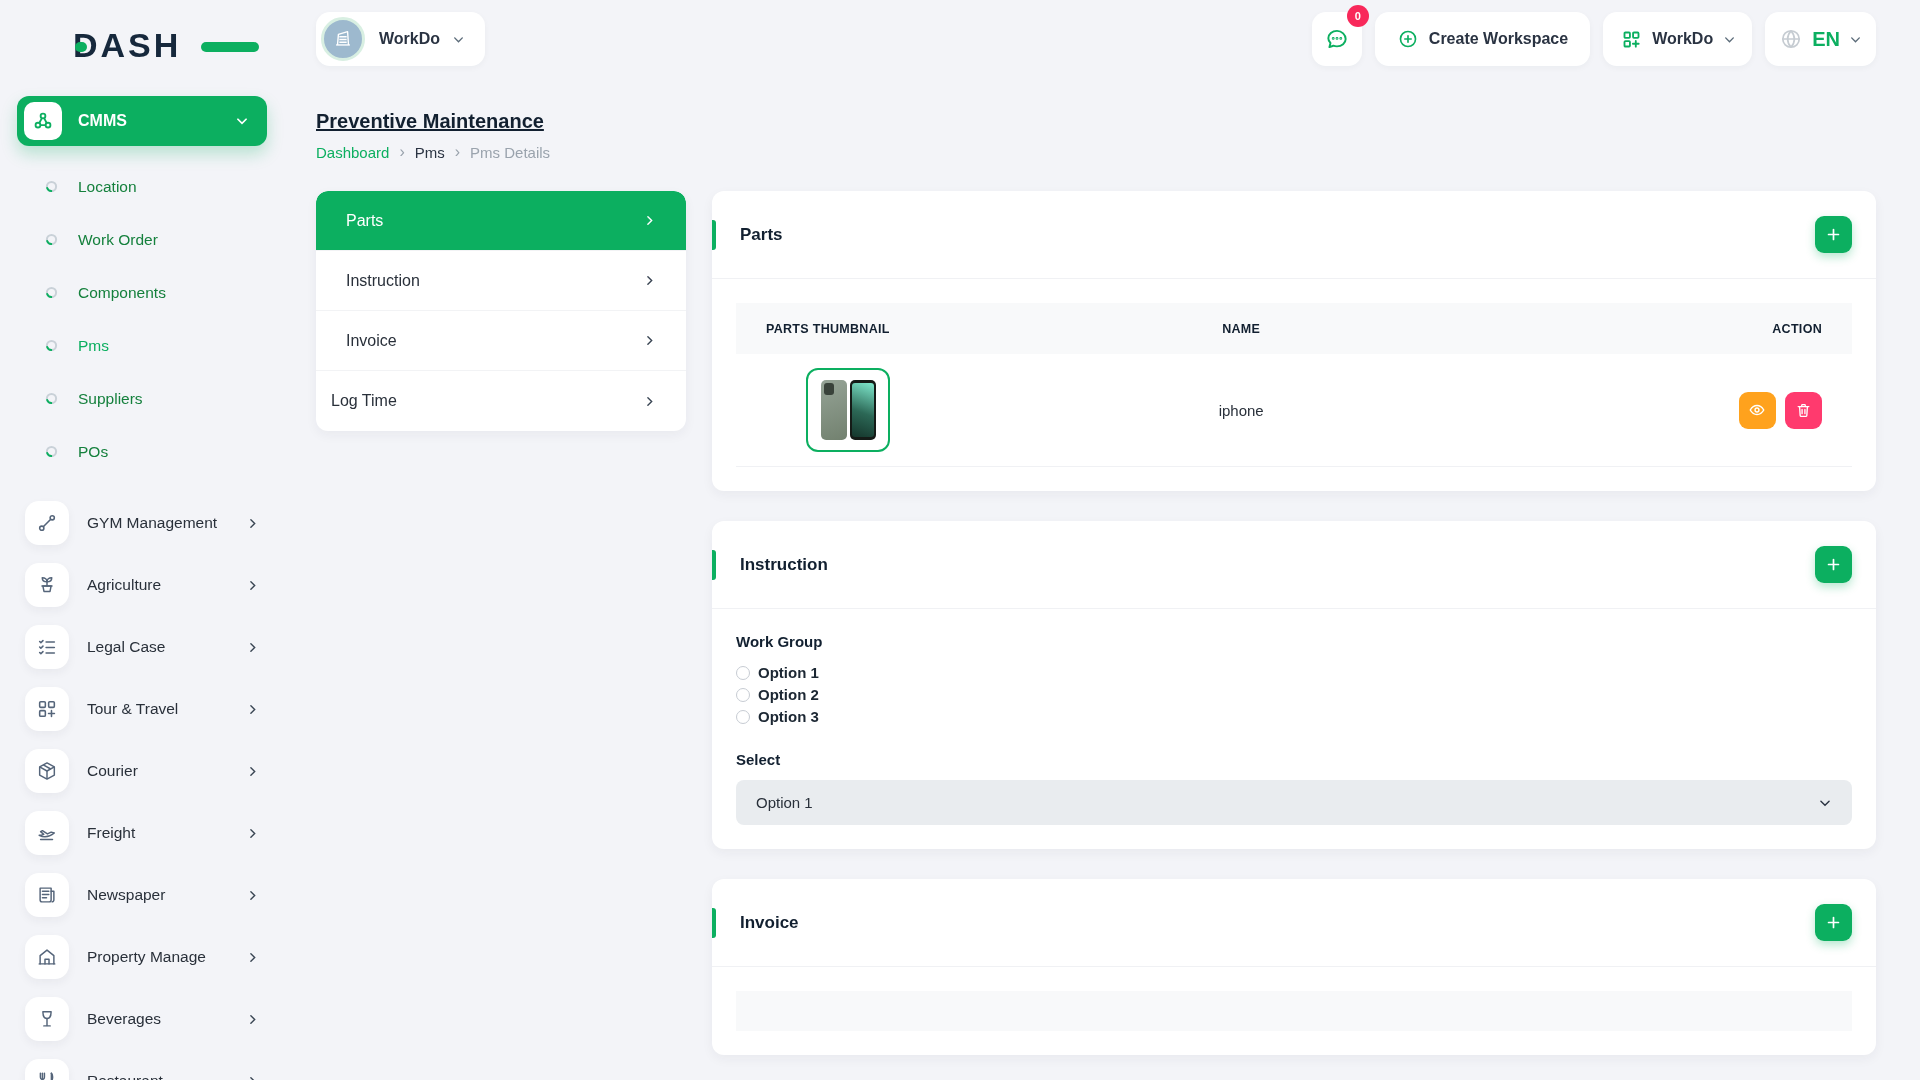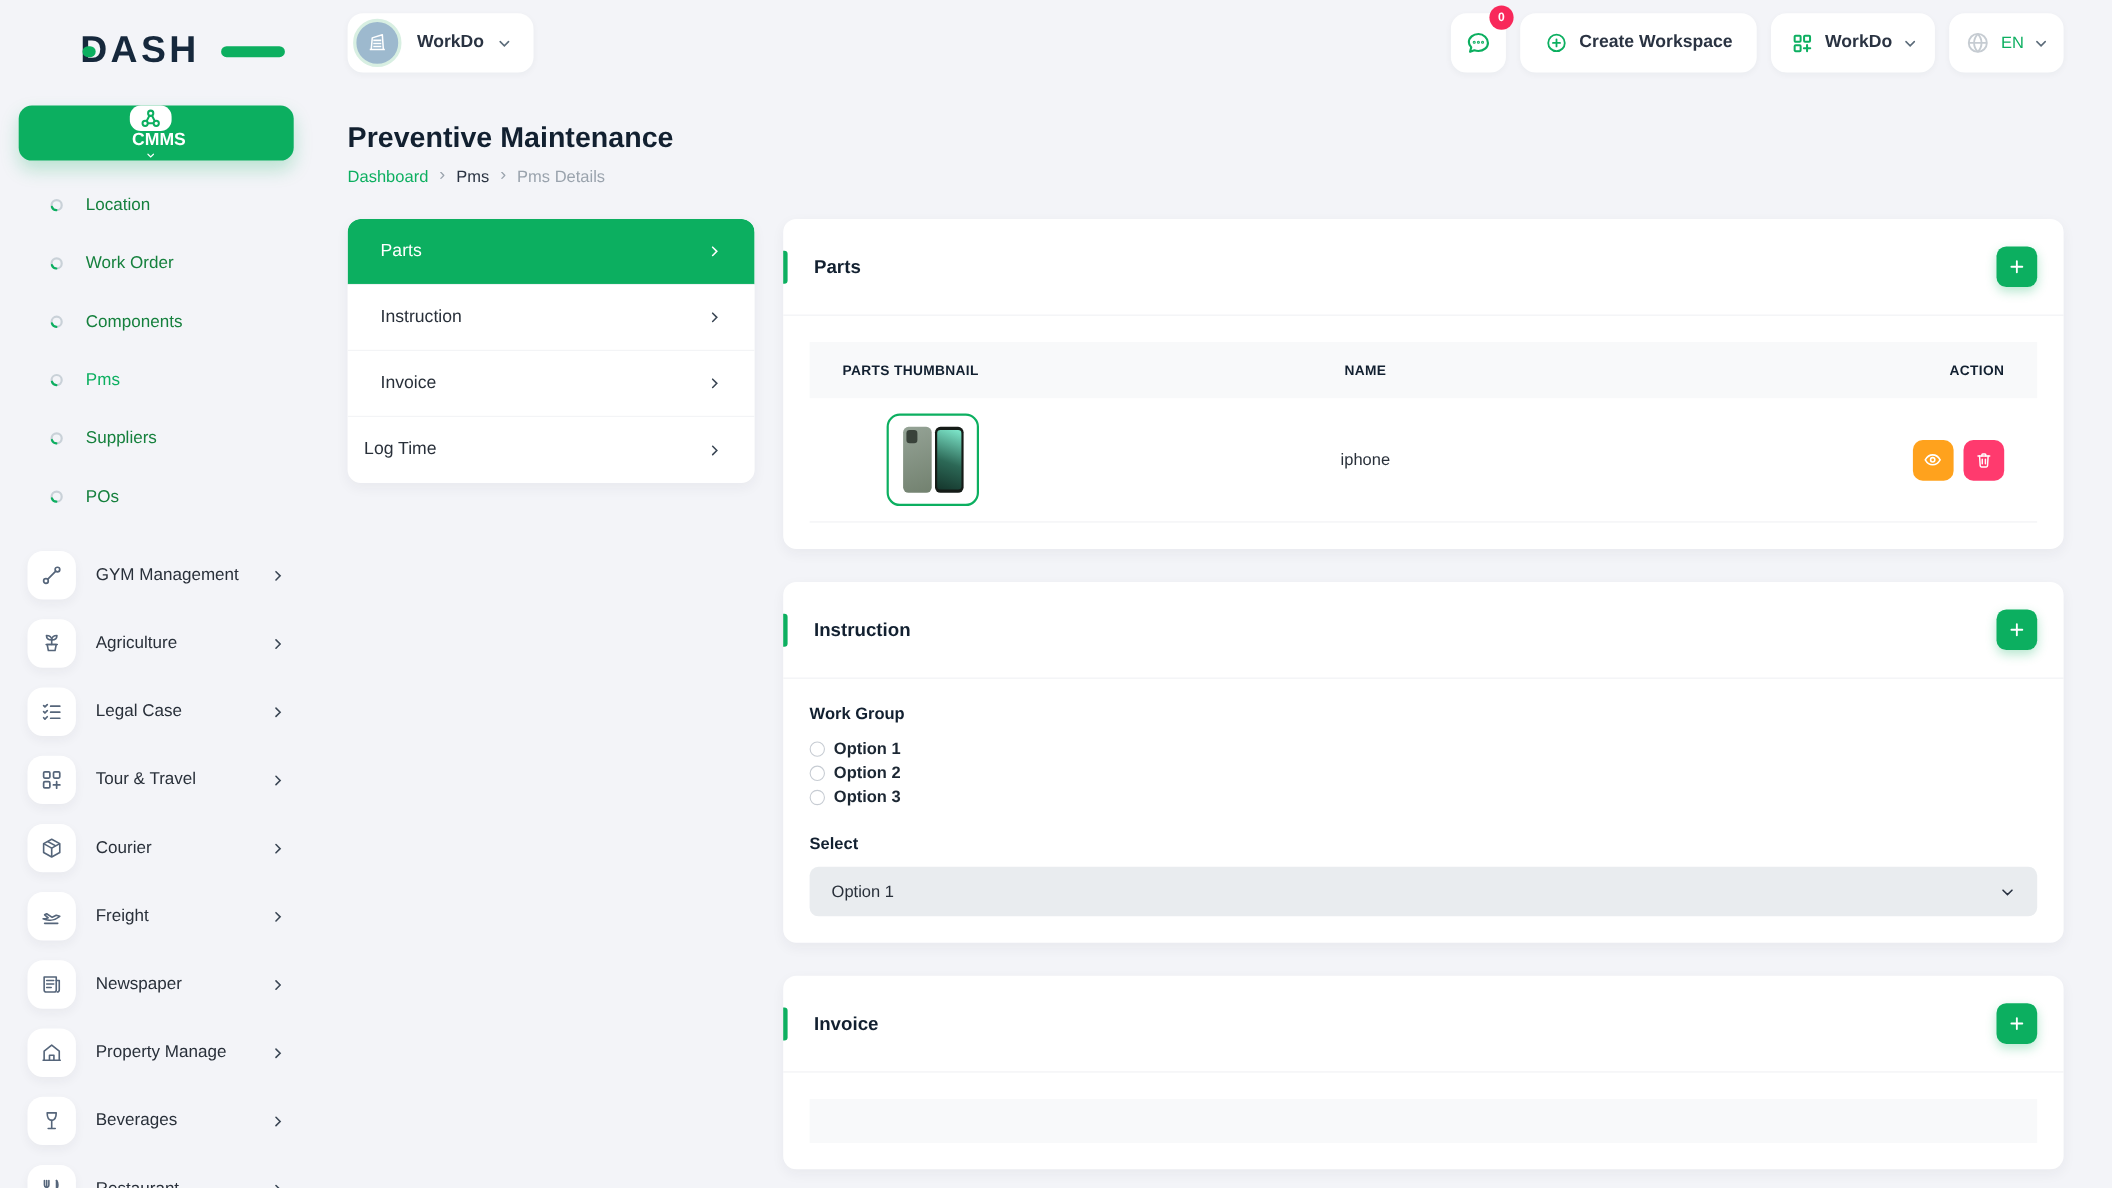--- a/index.html
+++ b/index.html
@@ -60,7 +60,7 @@
   .create-pill { padding:0 22px; gap:10px; font-size:16px; font-weight:600; color:#2a3342; }
   .appswitch-pill { padding:0 16px 0 18px; gap:10px; font-size:16px; font-weight:600; color:#2a3342; }
   .lang-pill { padding:0 14px 0 14px; gap:9px; }
-  .lang-code { color:#0CAF60; font-weight:400; font-size:15px; }
+  .lang-code { color:#0CAF60; font-weight:700; font-size:20px; }
 
   .page-title { margin-top:44px; font-size:26px; font-weight:700; color:#122030; }
   .breadcrumb { margin-top:10px; display:flex; align-items:center; gap:10px; font-size:15px; }

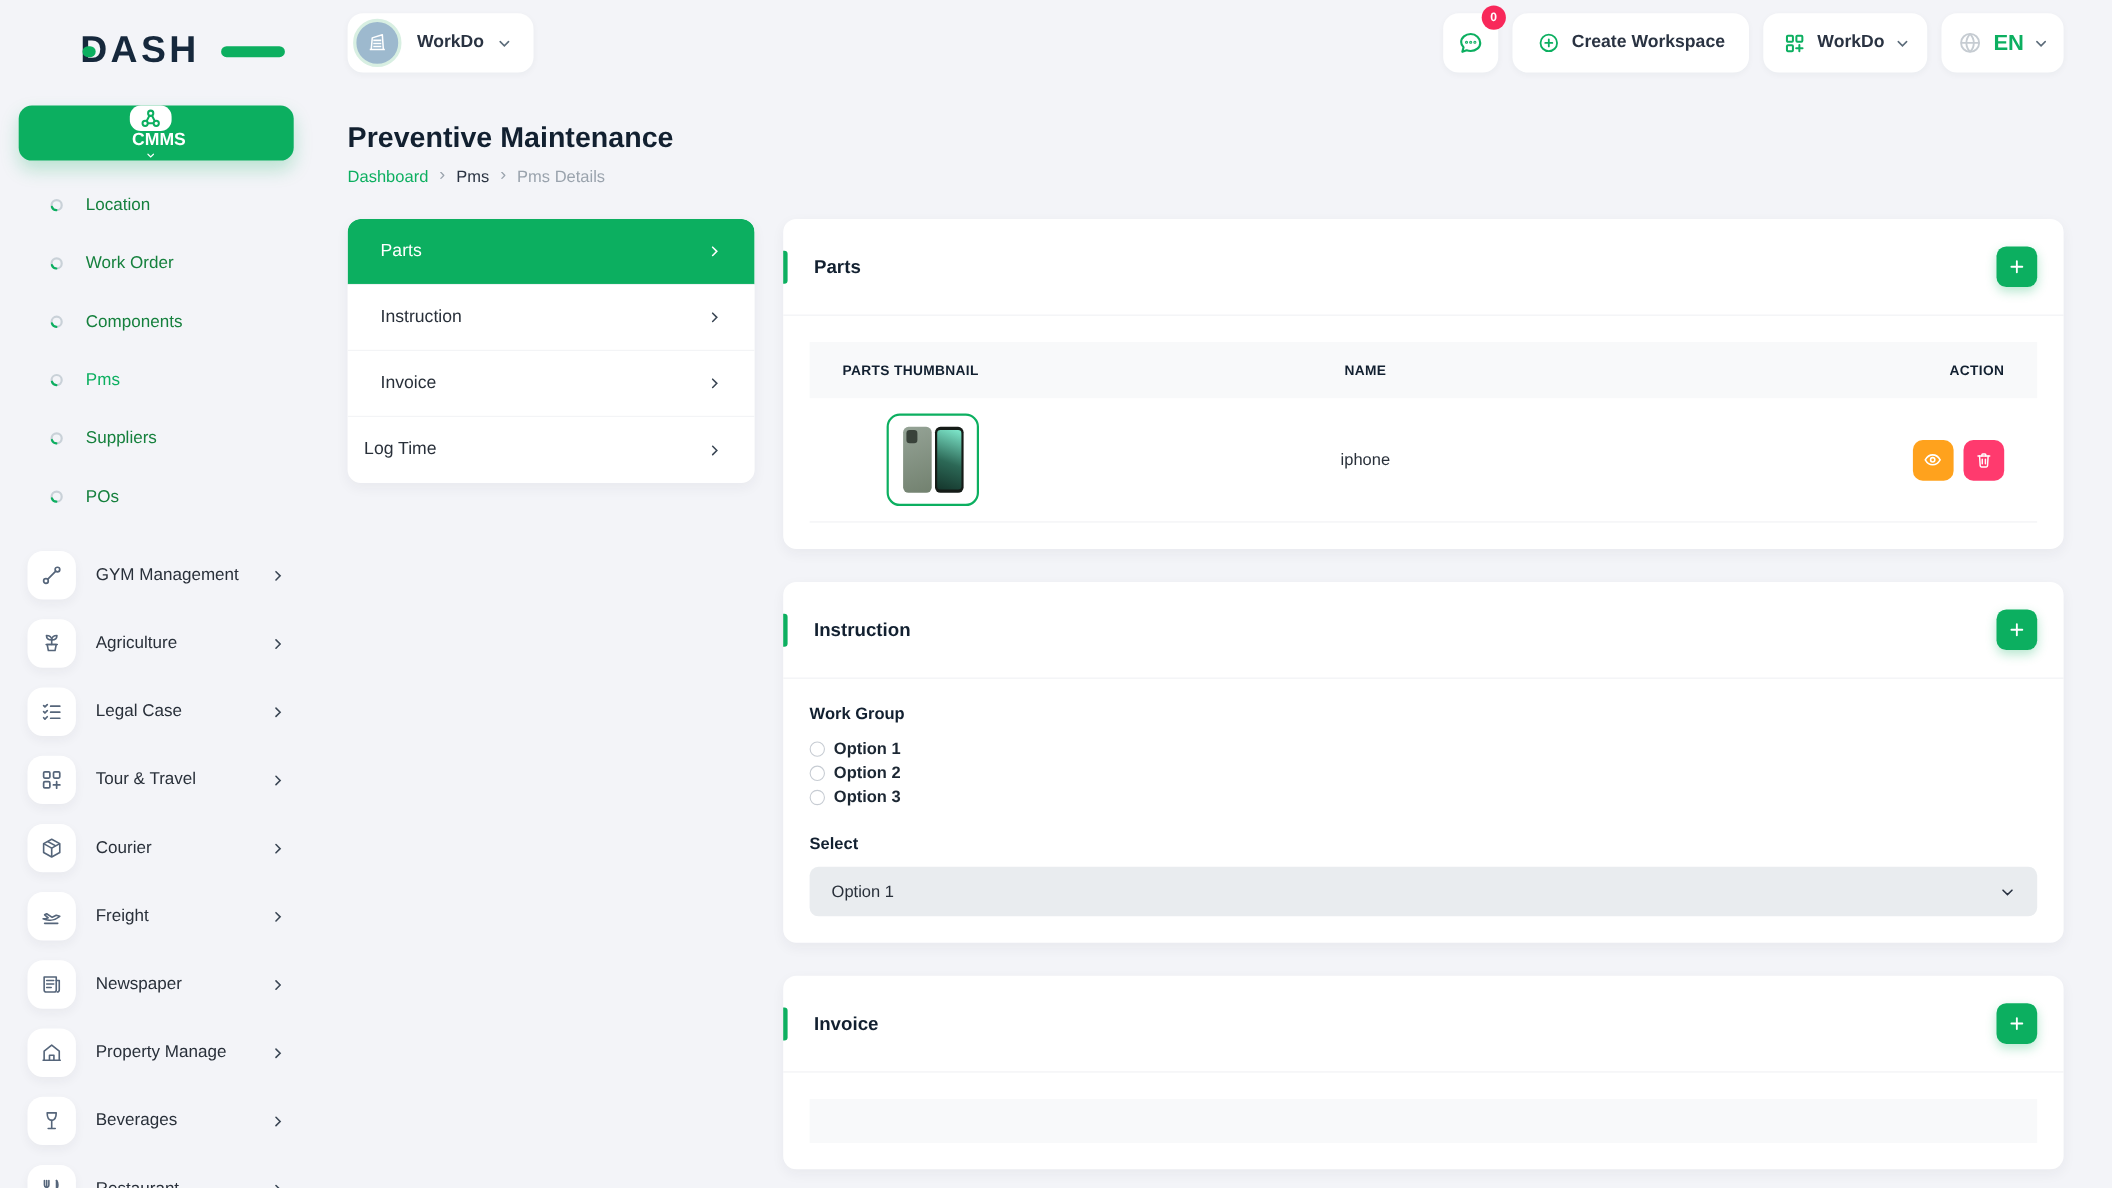--- a/index.html
+++ b/index.html
@@ -23,7 +23,7 @@
 
   .cmms-btn { margin-top:30px; width:250px; height:50px; background:#0CAF60;
               border-radius:12px; display:flex; align-items:center; padding:0 18px 0 7px;
-              box-shadow:0 8px 16px rgba(12,175,96,.25); cursor:pointer;flex-direction:column; }
+              box-shadow:0 8px 16px rgba(12,175,96,.25); cursor:pointer; }
   .cmms-icon-box { width:38px; height:38px; background:#fff; border-radius:10px;
                    display:flex; align-items:center; justify-content:center; }
   .cmms-label { color:#fff; font-weight:700; font-size:16px; margin-left:16px; flex:1; }

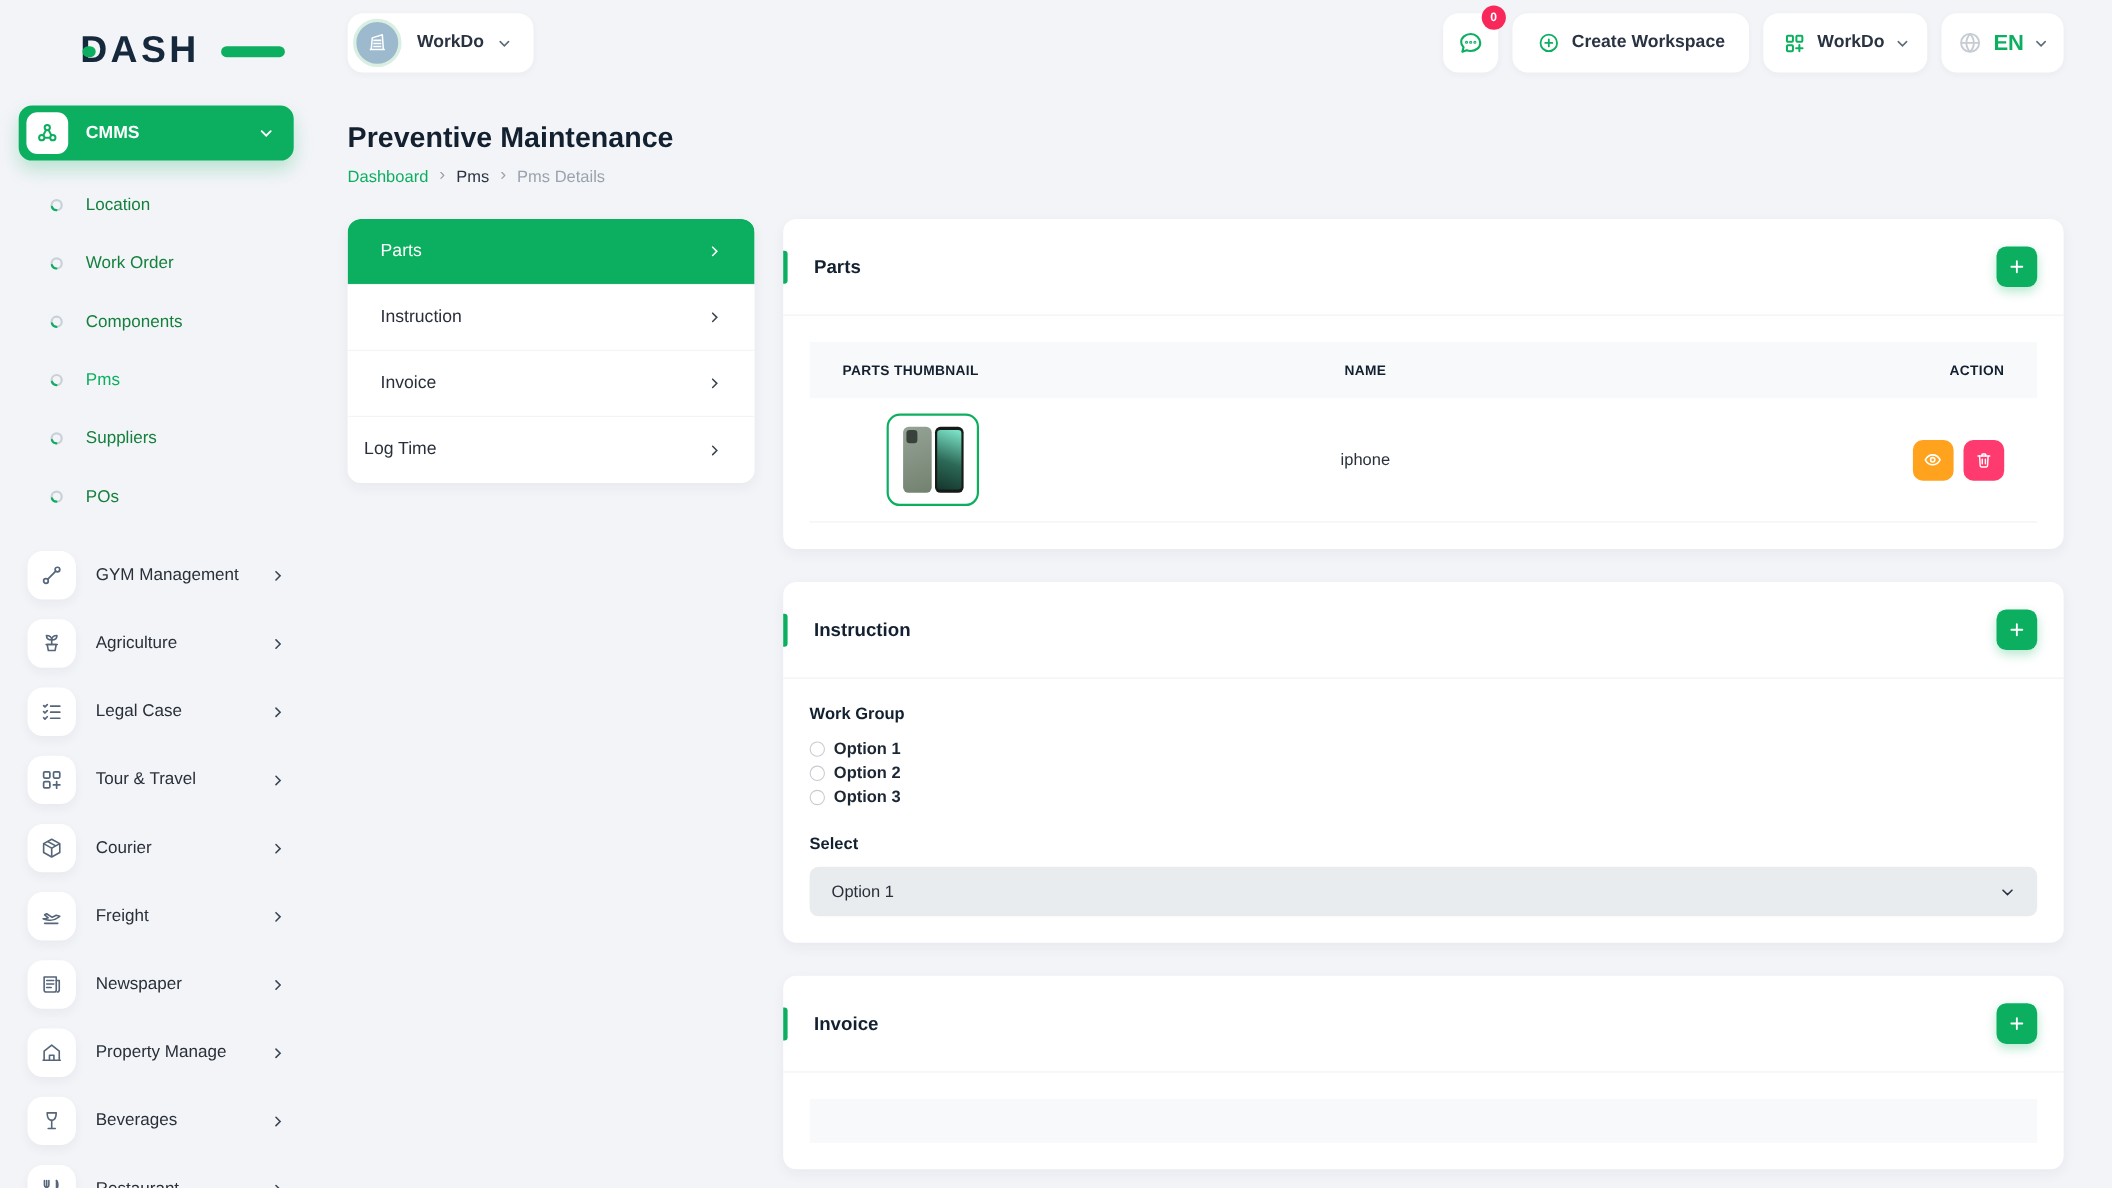--- a/index.html
+++ b/index.html
@@ -62,7 +62,7 @@
   .lang-pill { padding:0 14px 0 14px; gap:9px; }
   .lang-code { color:#0CAF60; font-weight:700; font-size:20px; }
 
-  .page-title { margin-top:44px; font-size:26px; font-weight:700; color:#122030; }
+  .page-title { margin-top:44px; font-size:20px; font-weight:700; color:#122030;text-decoration:underline; }
   .breadcrumb { margin-top:10px; display:flex; align-items:center; gap:10px; font-size:15px; }
   .crumb-link { color:#0CAF60; cursor:pointer; }
   .crumb-current-mid { color:#2a3342; font-weight:500; cursor:pointer; }

